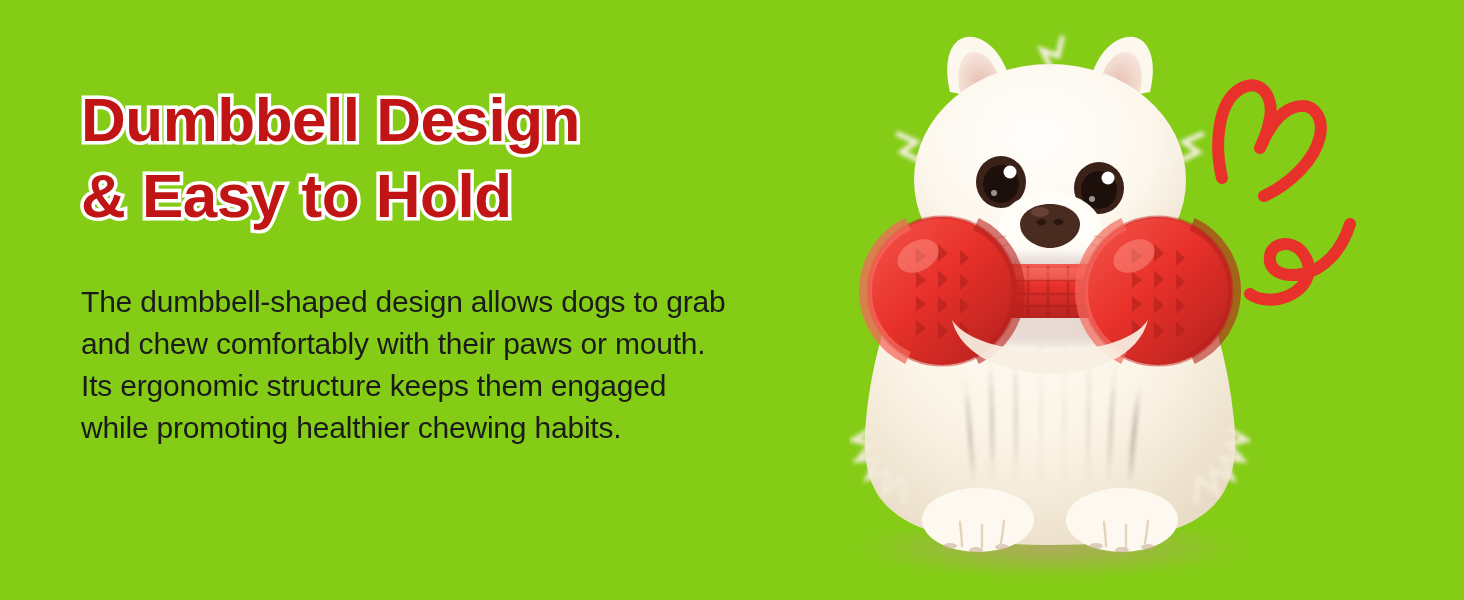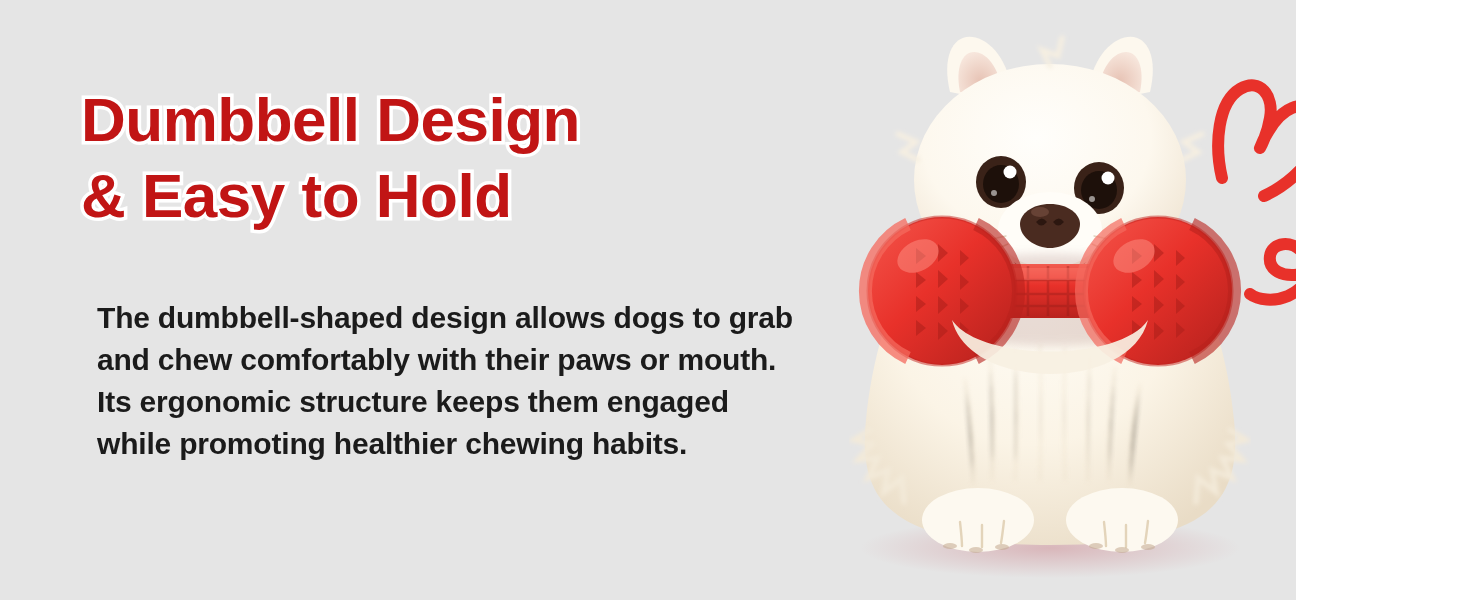--- a/index.html
+++ b/index.html
@@ -9,9 +9,9 @@
   }
   .banner {
     position: relative;
-    width: 1296px;
+    width: 1464px;
     height: 600px;
-    background: #e5e5e5;
+    background: #84cc16;
     overflow: hidden;
     font-family: "Liberation Sans", sans-serif;
   }

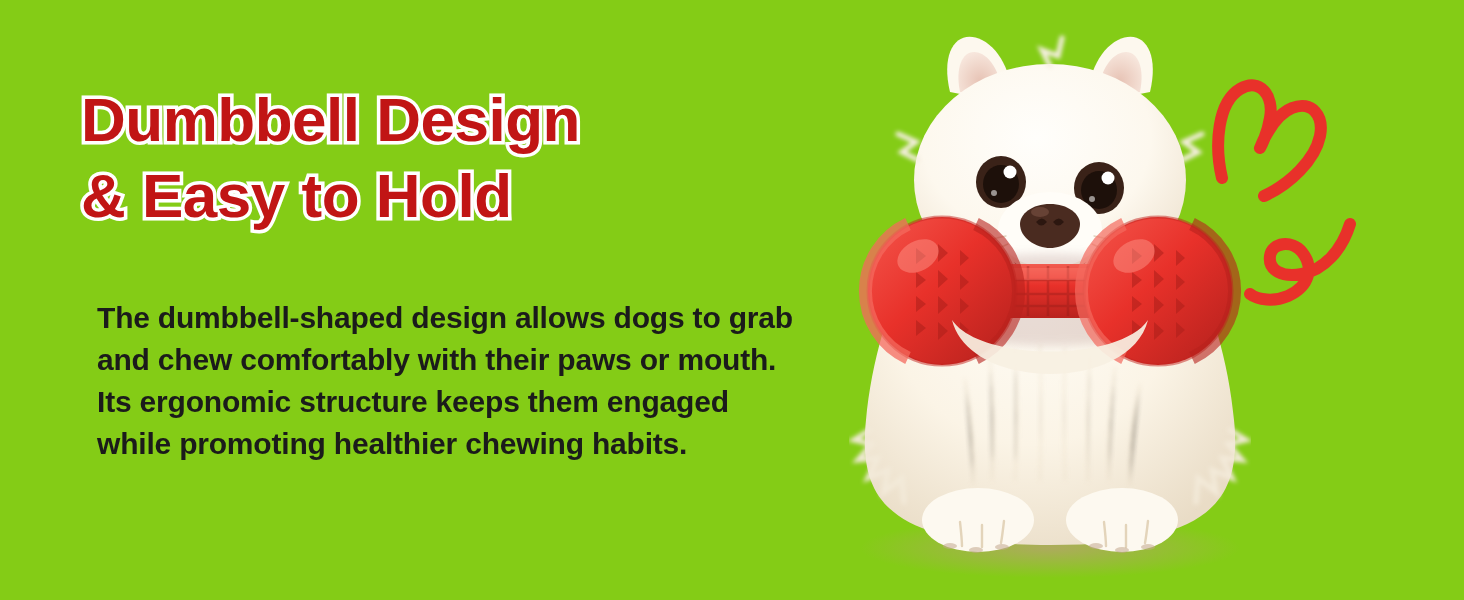--- a/index.html
+++ b/index.html
@@ -37,10 +37,10 @@
     white-space: pre-line;
   }
   .body-copy {
-    margin: 16px;
+    margin: 0;
     padding-top: 46px;
     font-family: "Liberation Sans", sans-serif;
-    font-weight: 700;
+    font-weight: 400;
     font-size: 30px;
     line-height: 1.40;
     color: #1b1b1b;

